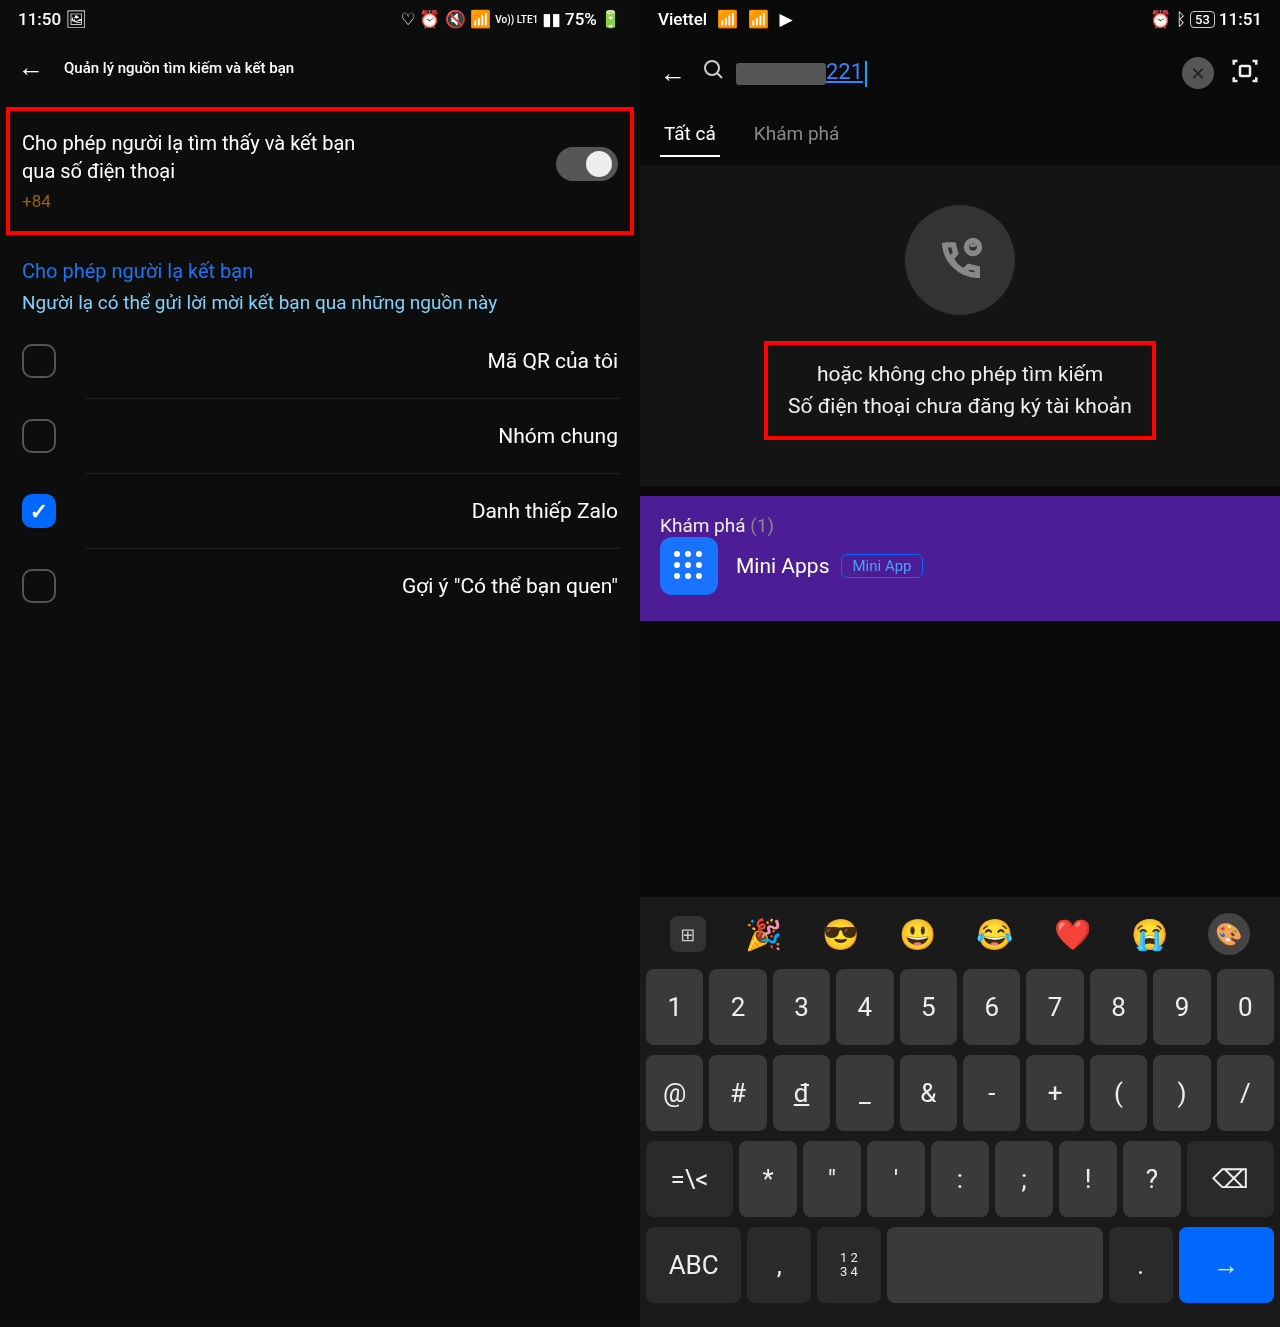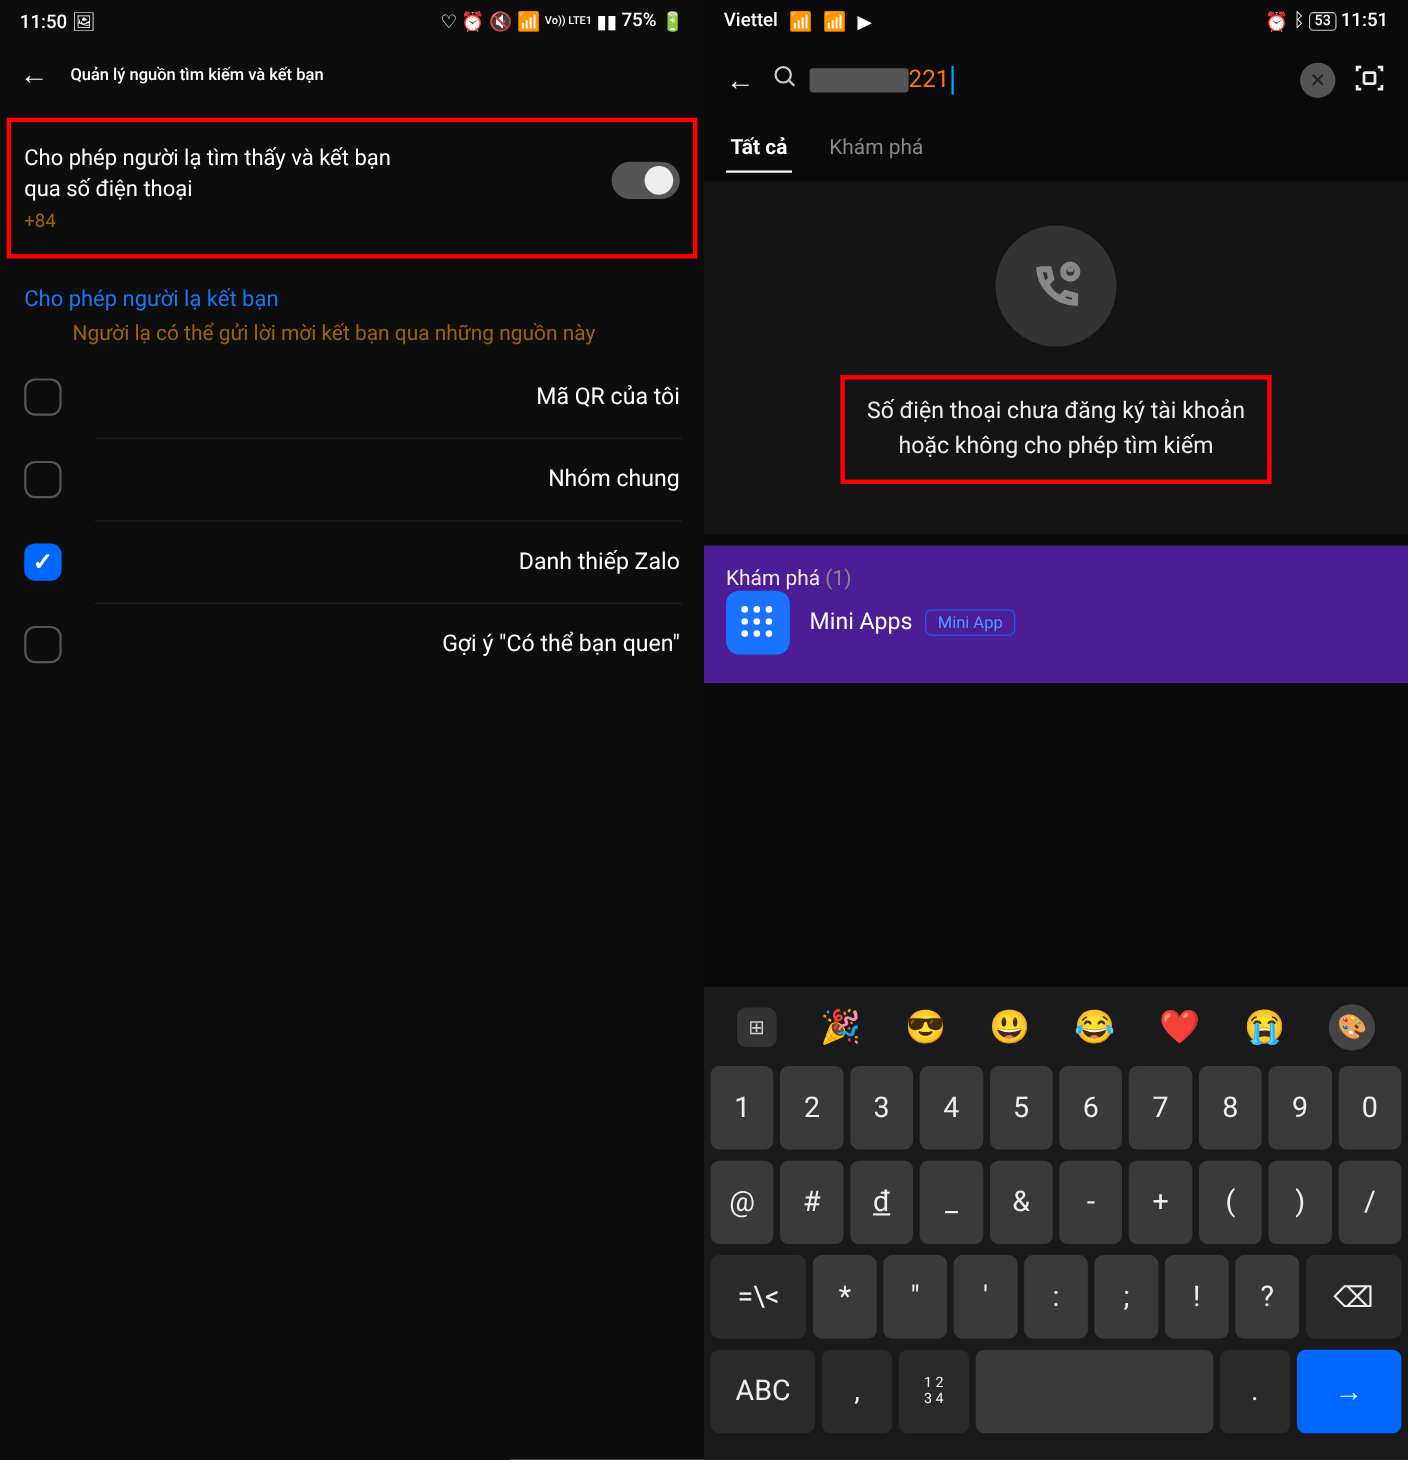--- a/index.html
+++ b/index.html
@@ -41,7 +41,7 @@
 .header-right { display:flex; align-items:center; gap:16px; padding:18px 20px; }
 .search-pill { flex:1; display:flex; align-items:center; gap:10px; }
 .search-icon { font-size:24px; color:#ccc; }
-.search-val { font-size:22px; color:#f97316; position:relative; }
+.search-val { font-size:22px; color:#3b82f6; position:relative;text-decoration:underline; }
 .search-blur { display:inline-block; width:90px; height:22px; background:#555; border-radius:3px; vertical-align:middle; }
 .cursor { display:inline-block; width:2px; height:26px; background:#0af; vertical-align:middle; margin-left:2px; }
 .clear-btn { width:32px; height:32px; background:#555; border-radius:50%; display:flex; align-items:center; justify-content:center; color:#222; font-size:18px; }

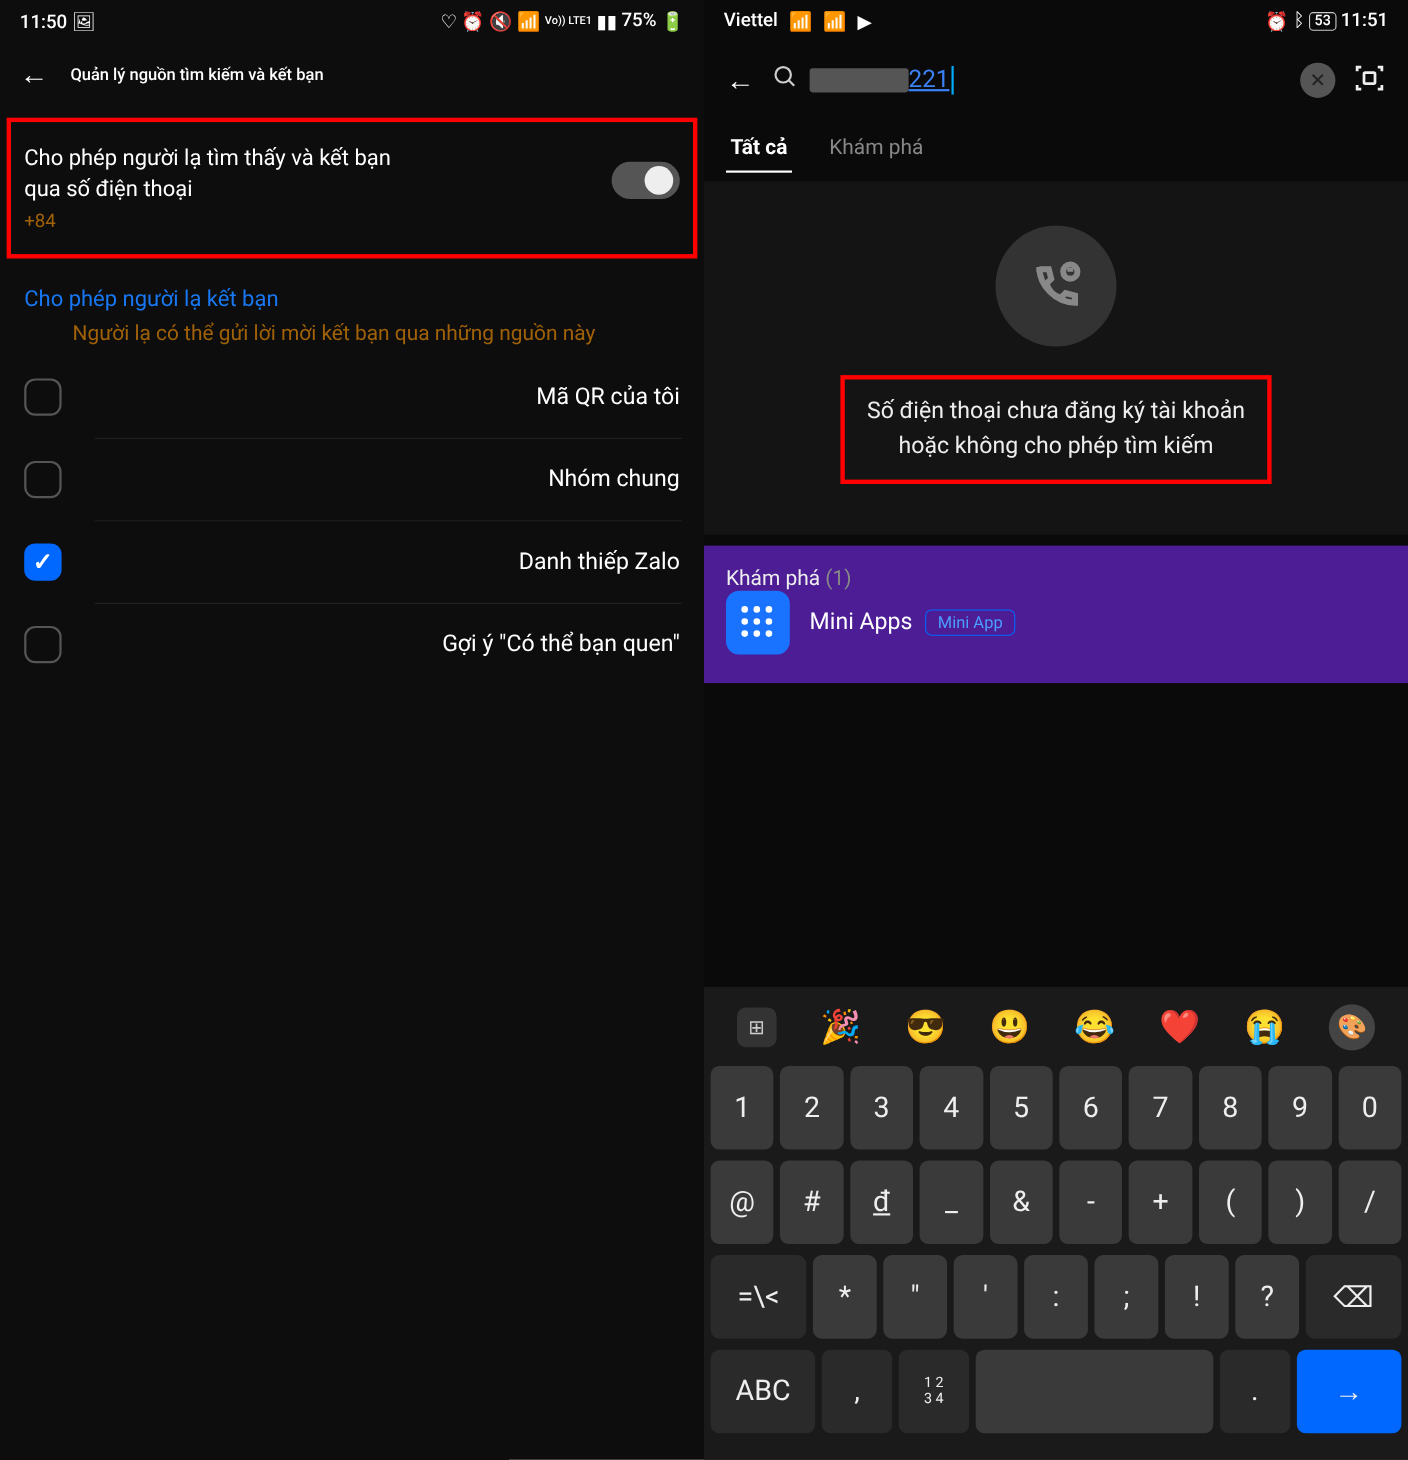--- a/index.html
+++ b/index.html
@@ -48,7 +48,7 @@
 
 .tabs { display:flex; gap:30px; padding:4px 20px 0; }
 .tab { padding:10px 4px 12px; font-size:19px; color:#888; position:relative; }
-.tab.active { color:#fff; font-weight:700; }
+.tab.active { color:#fff; font-weight:400; }
 .tab.active::after { content:""; position:absolute; bottom:0; left:0; right:0; height:2px; background:#fff; }
 
 .result-area { background:#141414; padding:40px 0 46px; display:flex; flex-direction:column; align-items:center; margin-top:8px; }

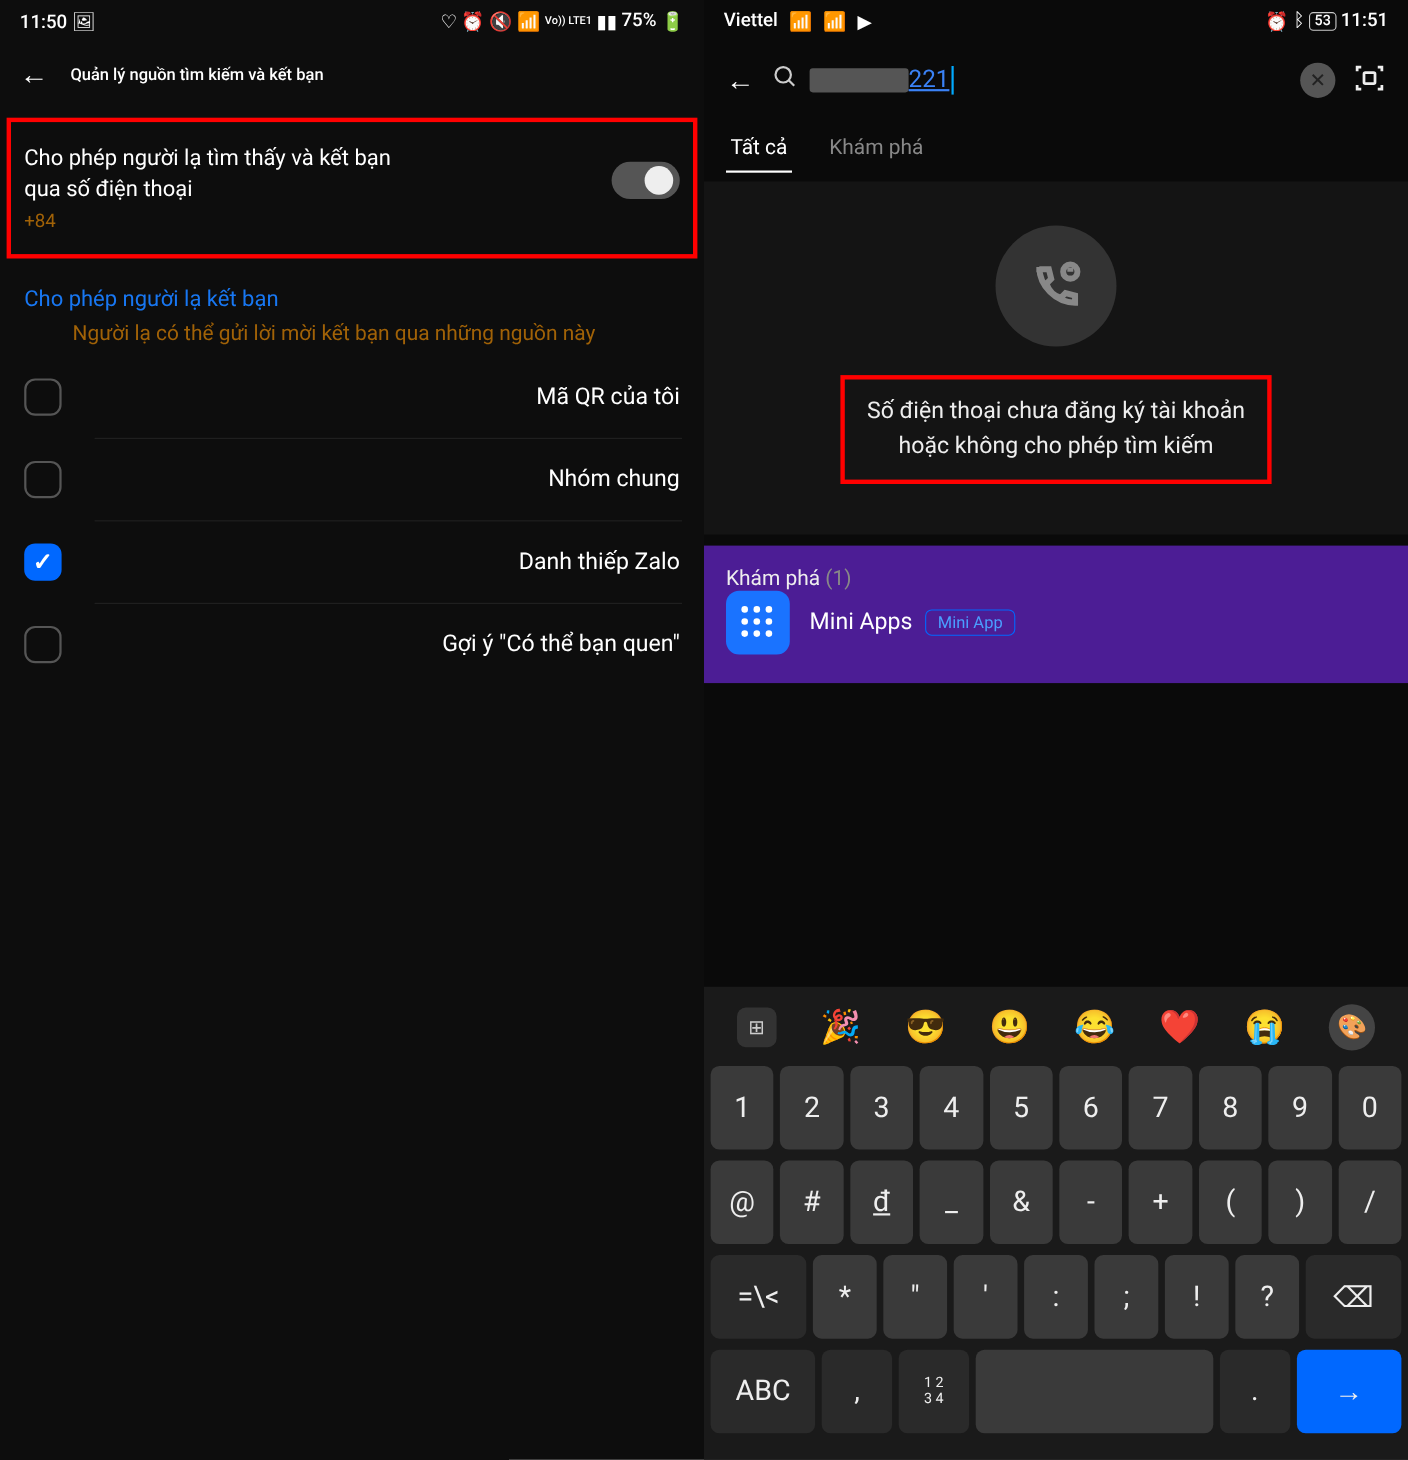--- a/index.html
+++ b/index.html
@@ -27,7 +27,7 @@
 
 
 .sec-title { color:#1877f2; font-size:20px; padding:24px 22px 8px; }
-.sec-desc { color:#a16207; font-size:19px; padding:0 22px 10px;margin-left:44px; }
+.sec-desc { color:#7dd3fc; font-size:19px; padding:0 22px 10px; }
 
 
 .chk-row { display:flex; align-items:center; gap:22px; padding:20px 22px;justify-content:space-between; }

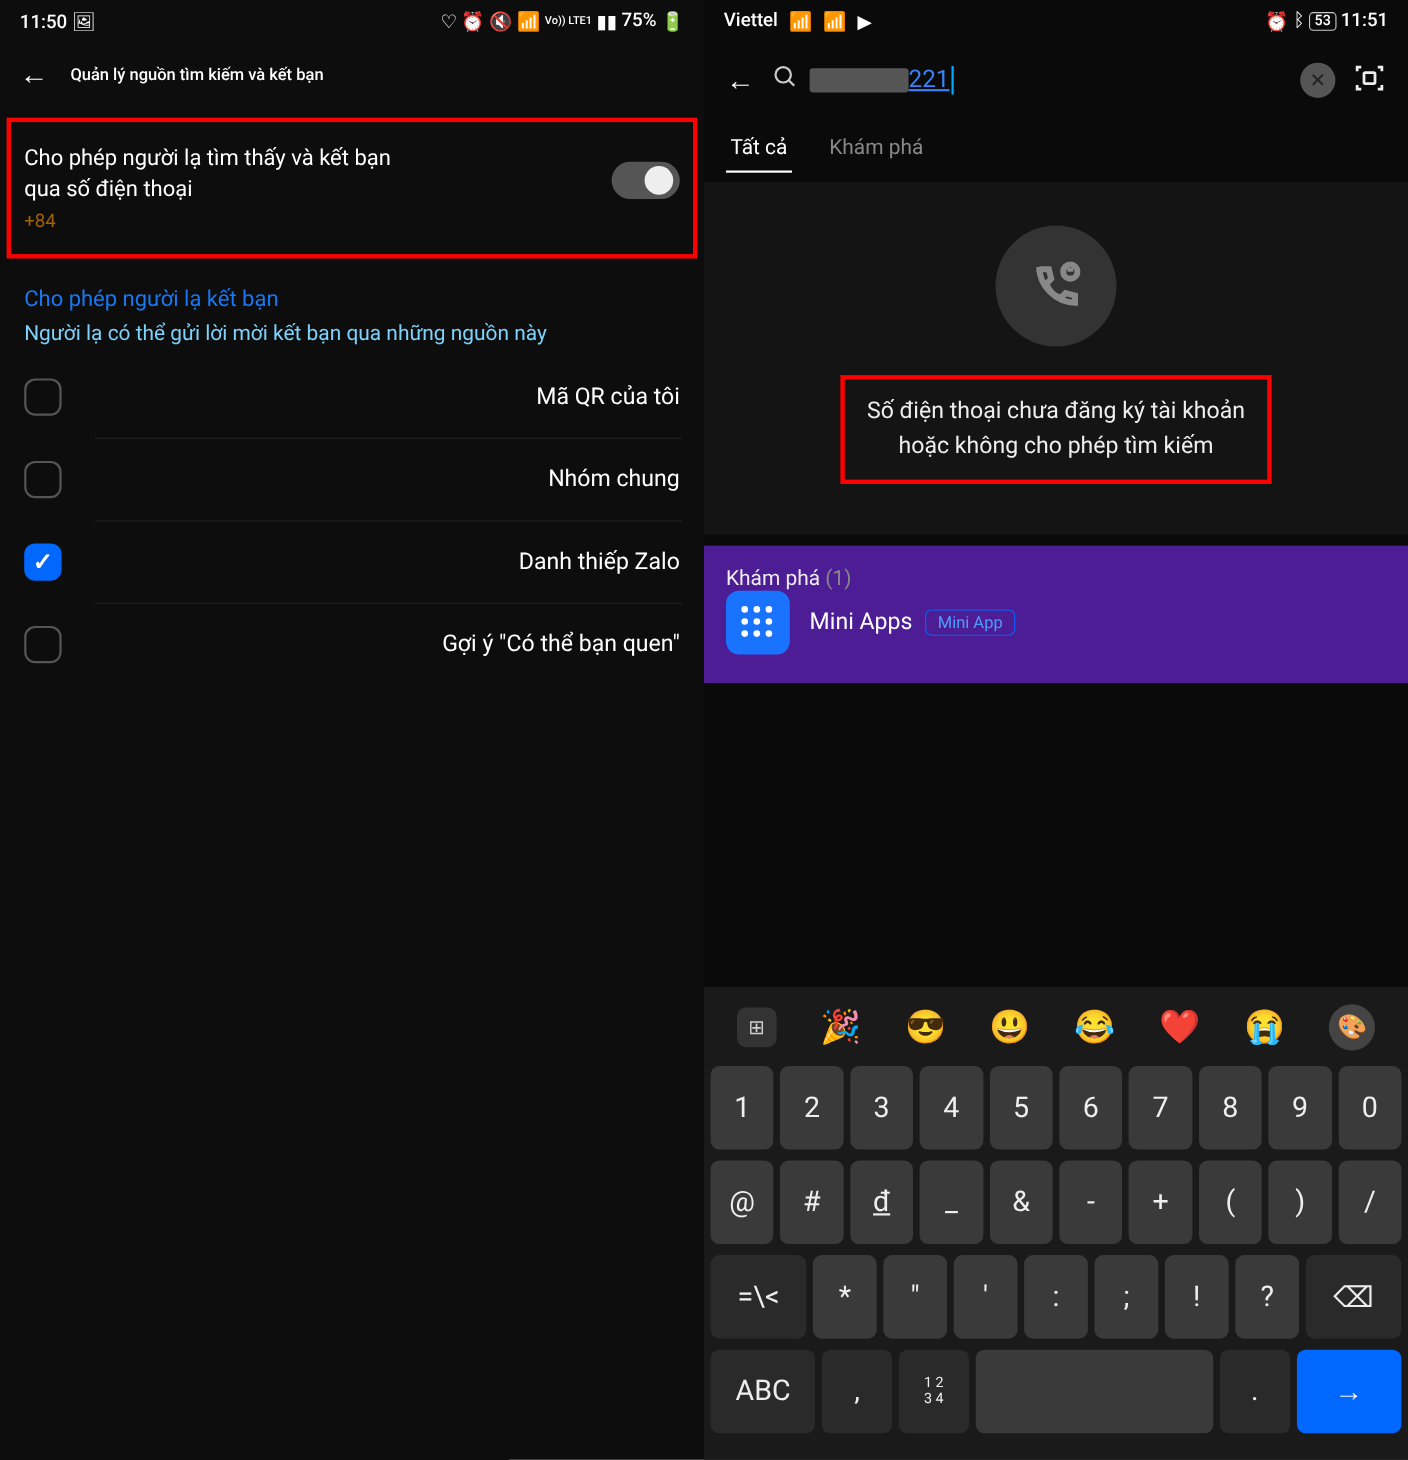--- a/index.html
+++ b/index.html
@@ -190,8 +190,8 @@
         </svg>
     </div>
     <div class="msg-box">
+      <div>hoặc không cho phép tìm kiếm</div>
       <div>Số điện thoại chưa đăng ký tài khoản</div>
-      <div>hoặc không cho phép tìm kiếm</div>
     </div>
   </div>
 

